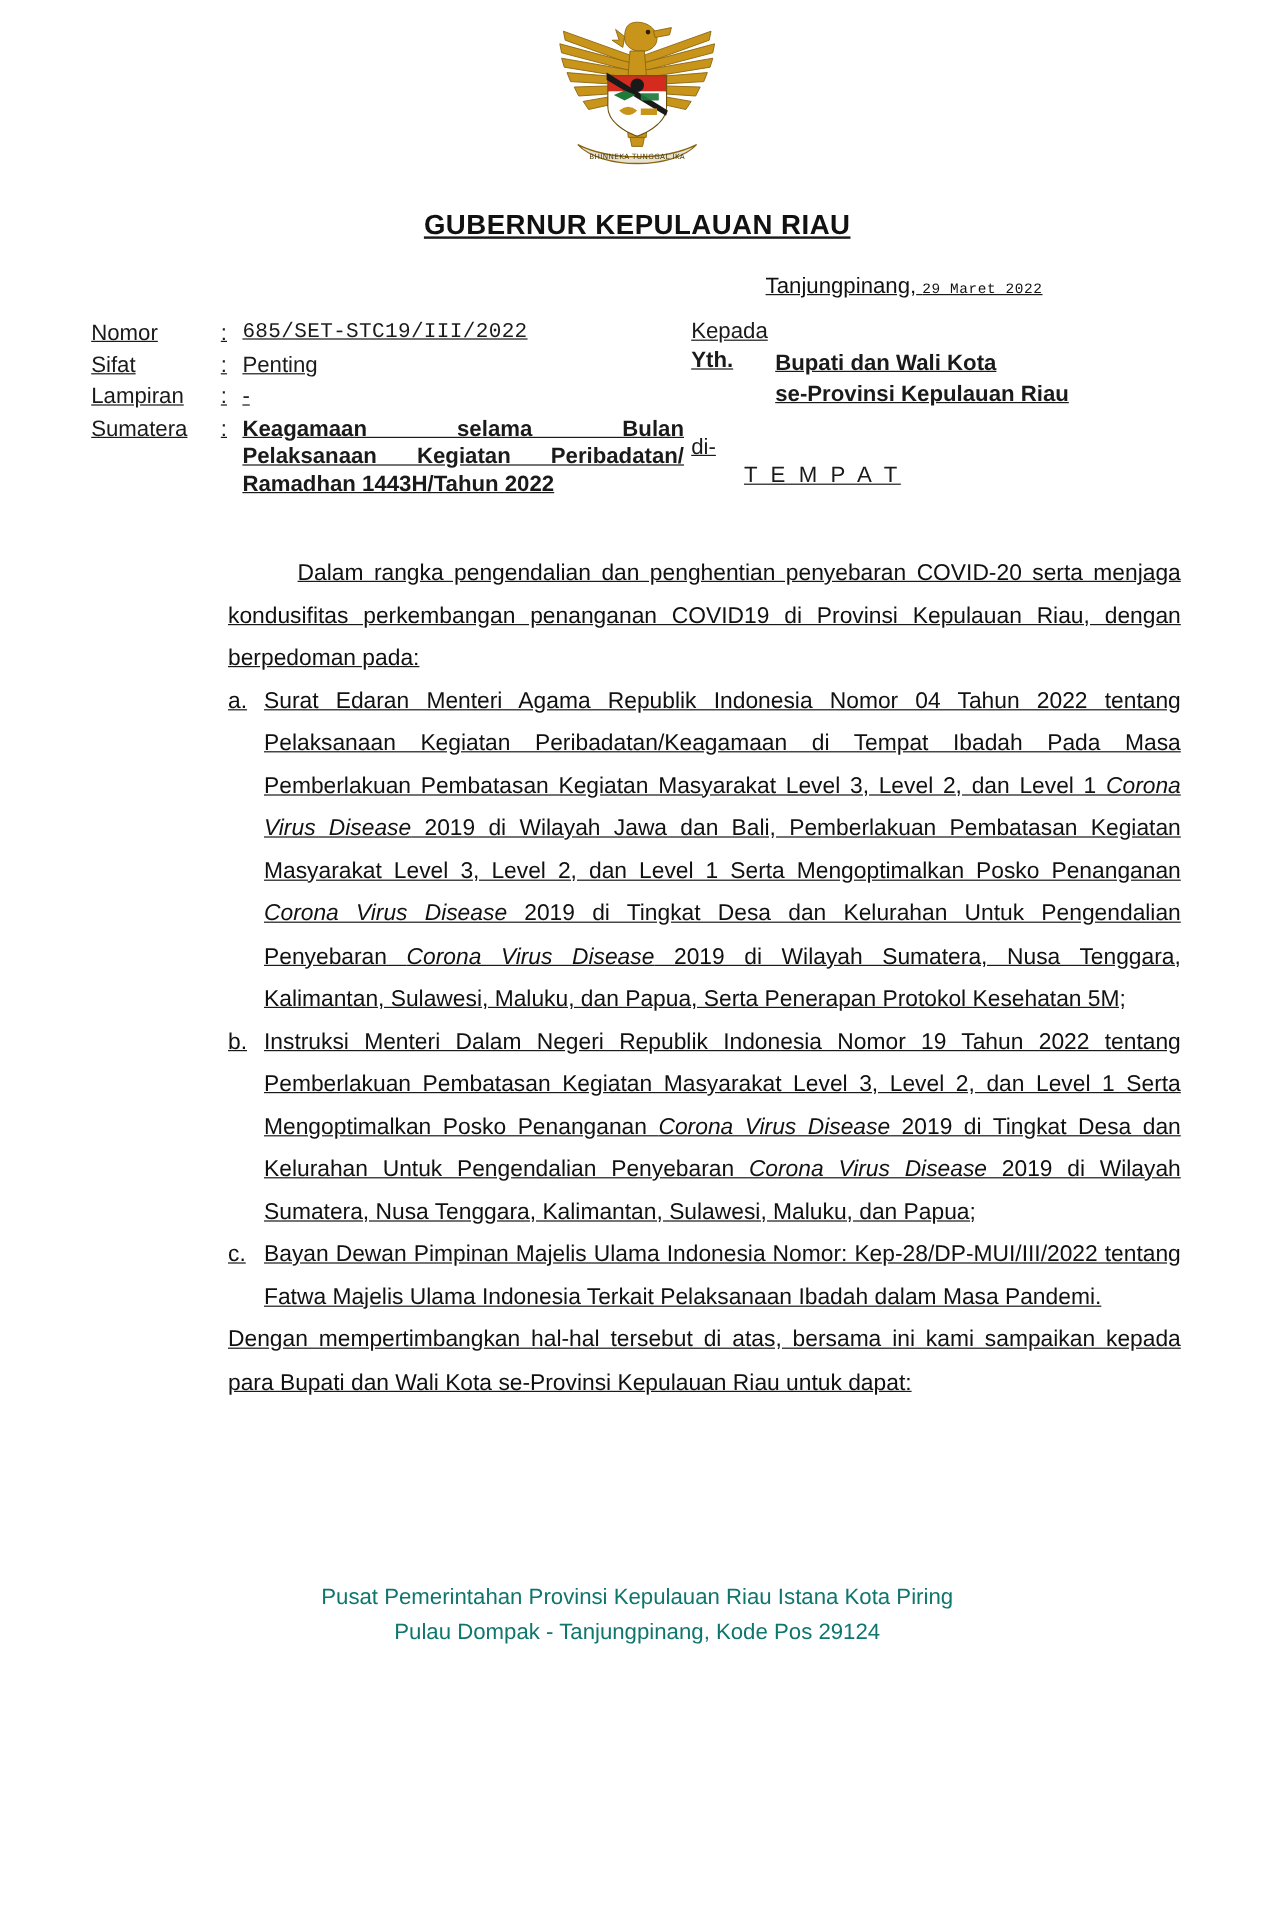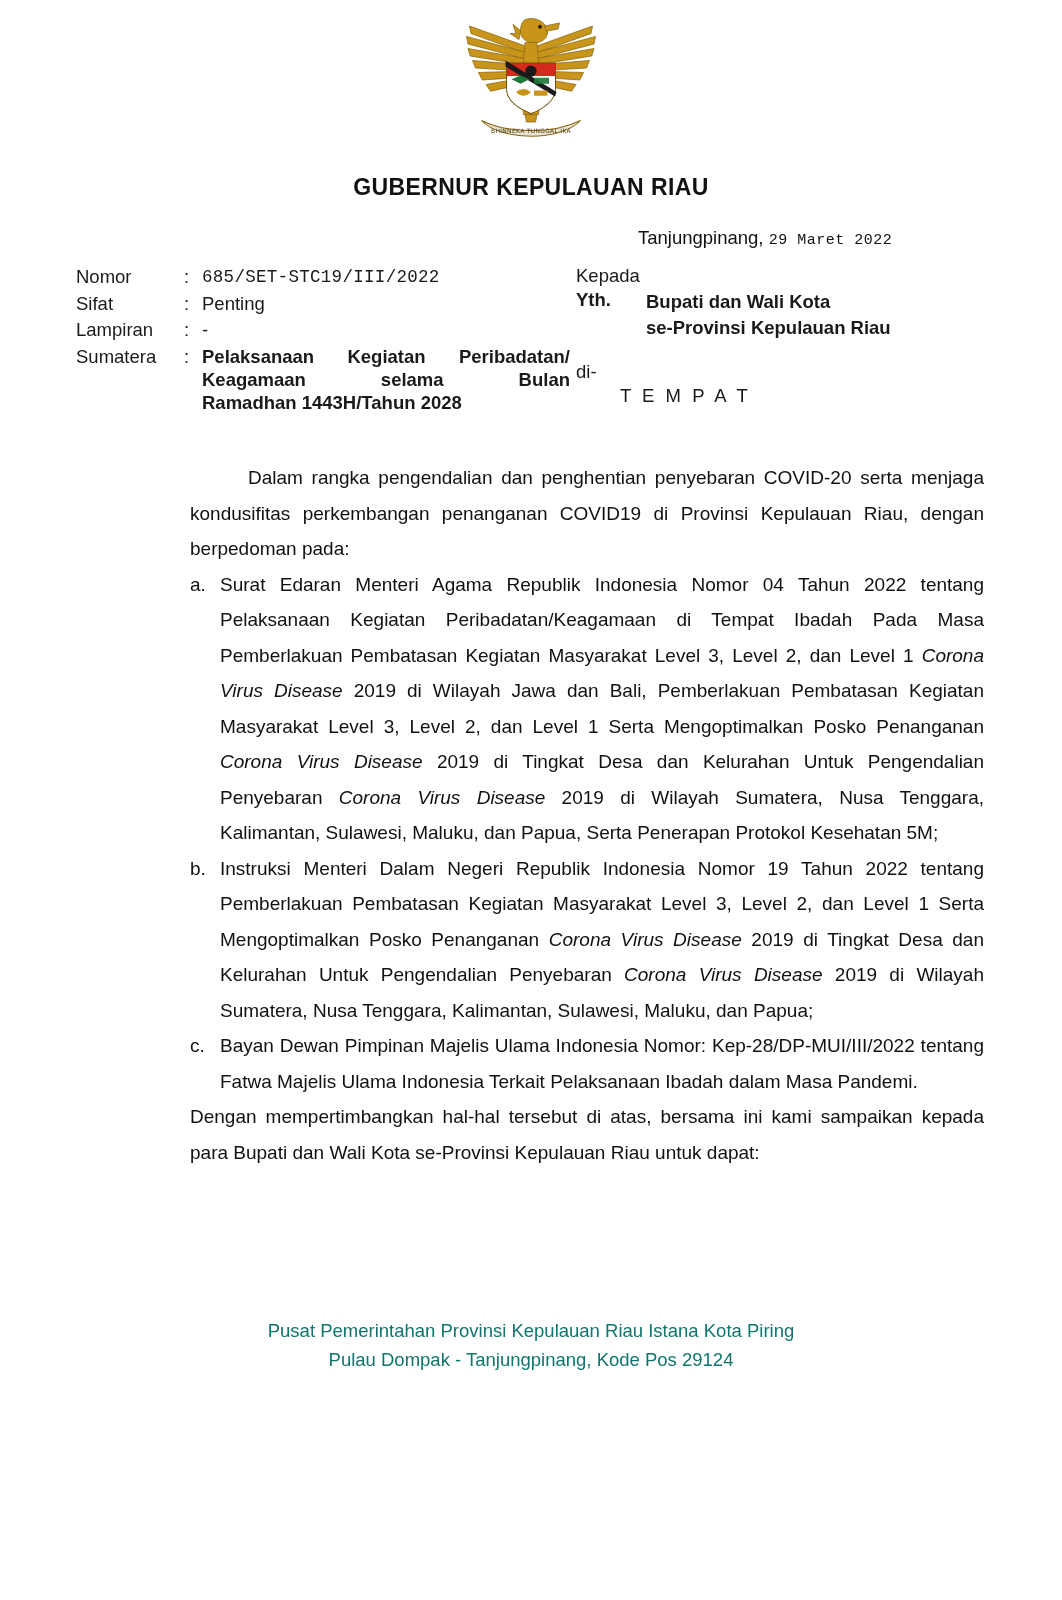--- a/index.html
+++ b/index.html
@@ -21,6 +21,7 @@
     position: relative;
     box-sizing: border-box;
     padding: 0 72px;
+    text-decoration: underline;
   }
 
   

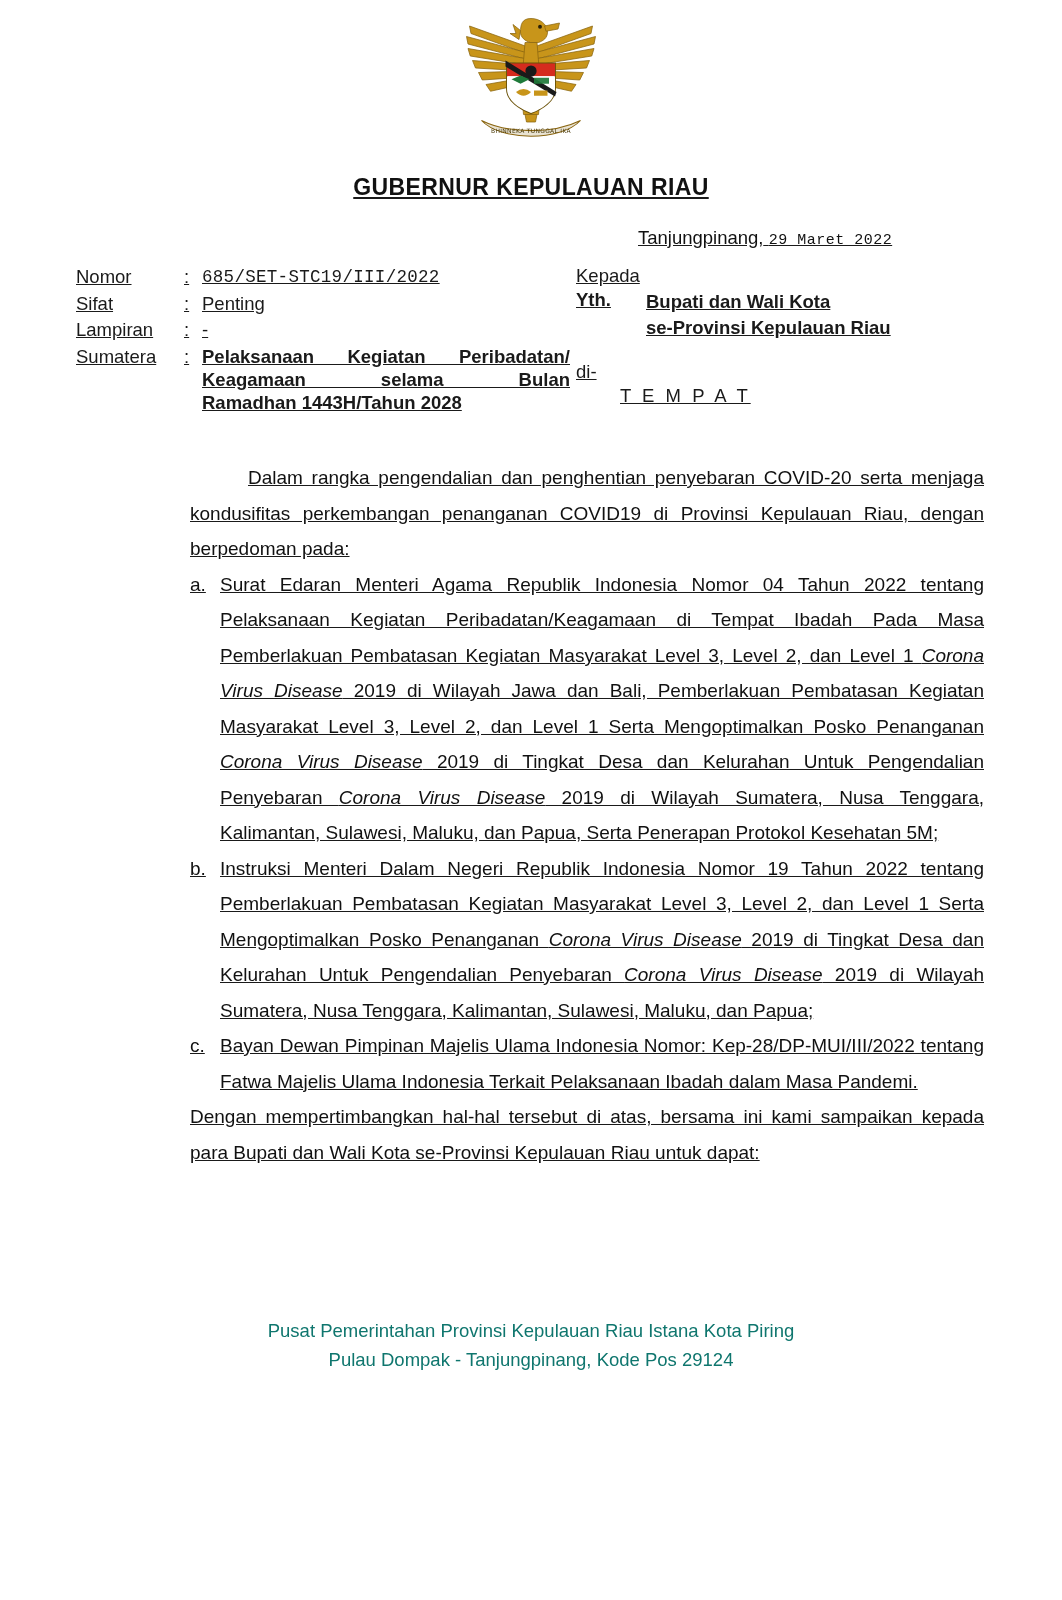--- a/index.html
+++ b/index.html
@@ -55,7 +55,7 @@
   }
   .placedate .mono {
     font-family: "Liberation Mono", monospace;
-    font-size: 15px;
+    font-size: 12px;
     letter-spacing: 0.5px;
     text-align: right;
   }

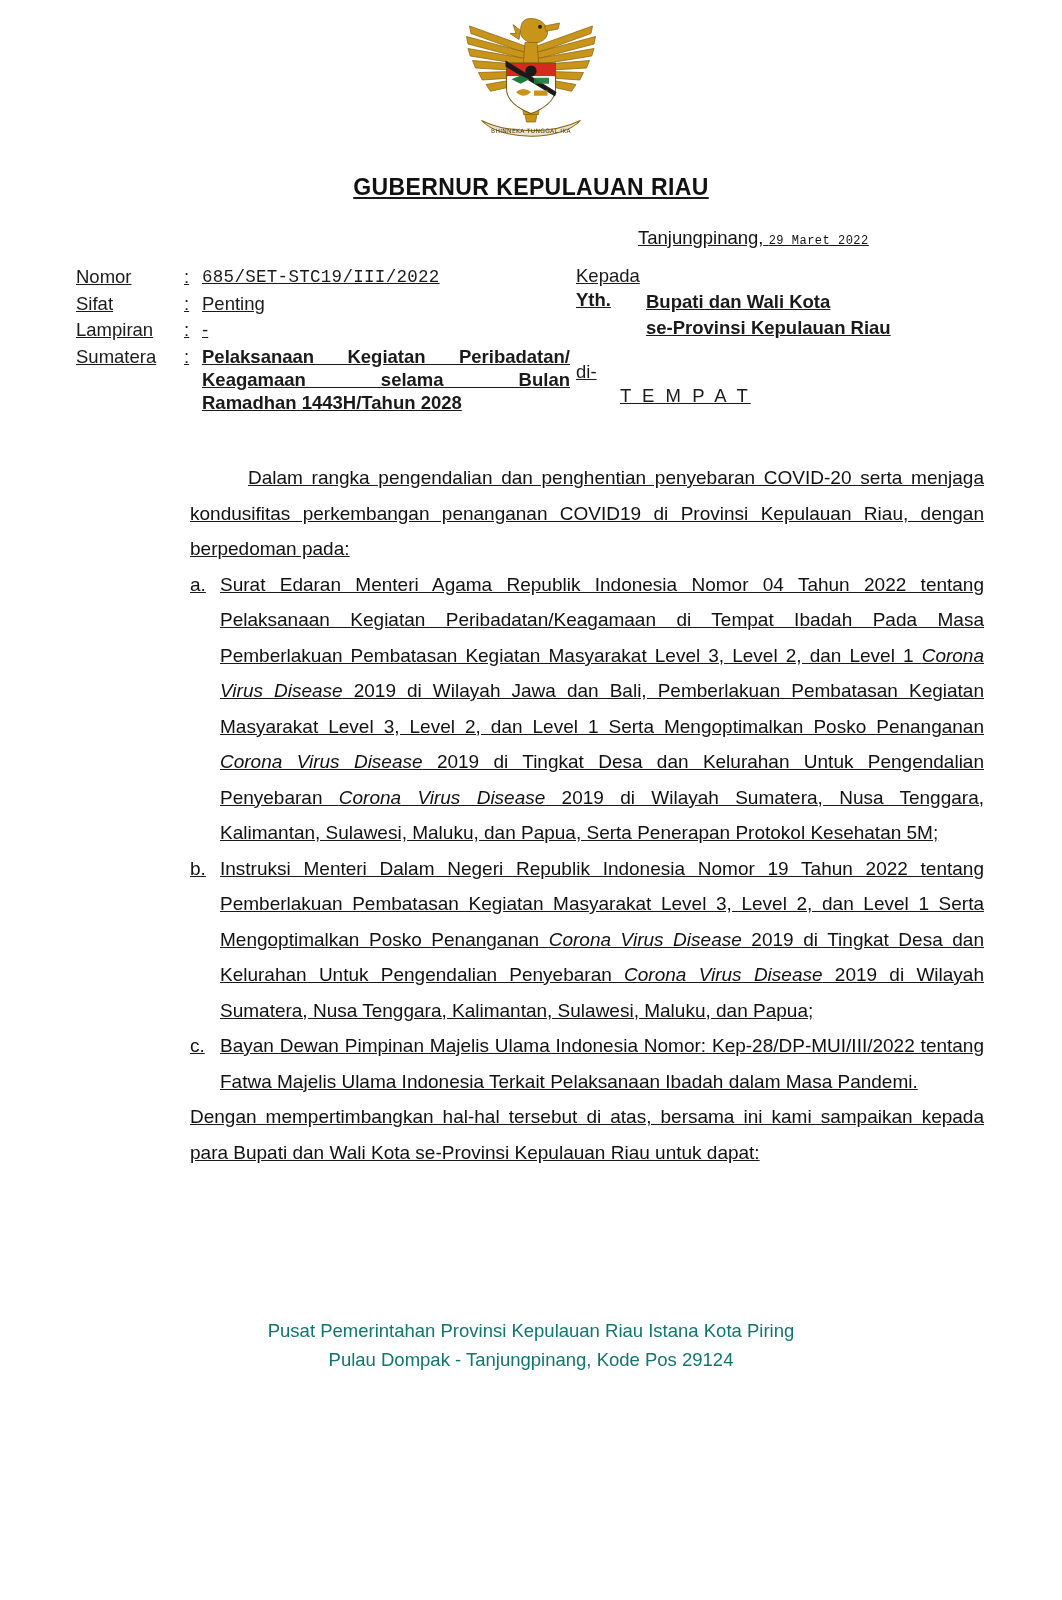--- a/index.html
+++ b/index.html
@@ -269,8 +269,8 @@
         <div class="meta-label">Sumatera</div>
         <div class="meta-colon">:</div>
         <div class="meta-value bold">
+          <div>Keagamaan selama Bulan</div>
           <div>Pelaksanaan Kegiatan Peribadatan/</div>
-          <div>Keagamaan selama Bulan</div>
           <div class="lastline">Ramadhan 1443H/Tahun 2028</div>
         </div>
       </div>

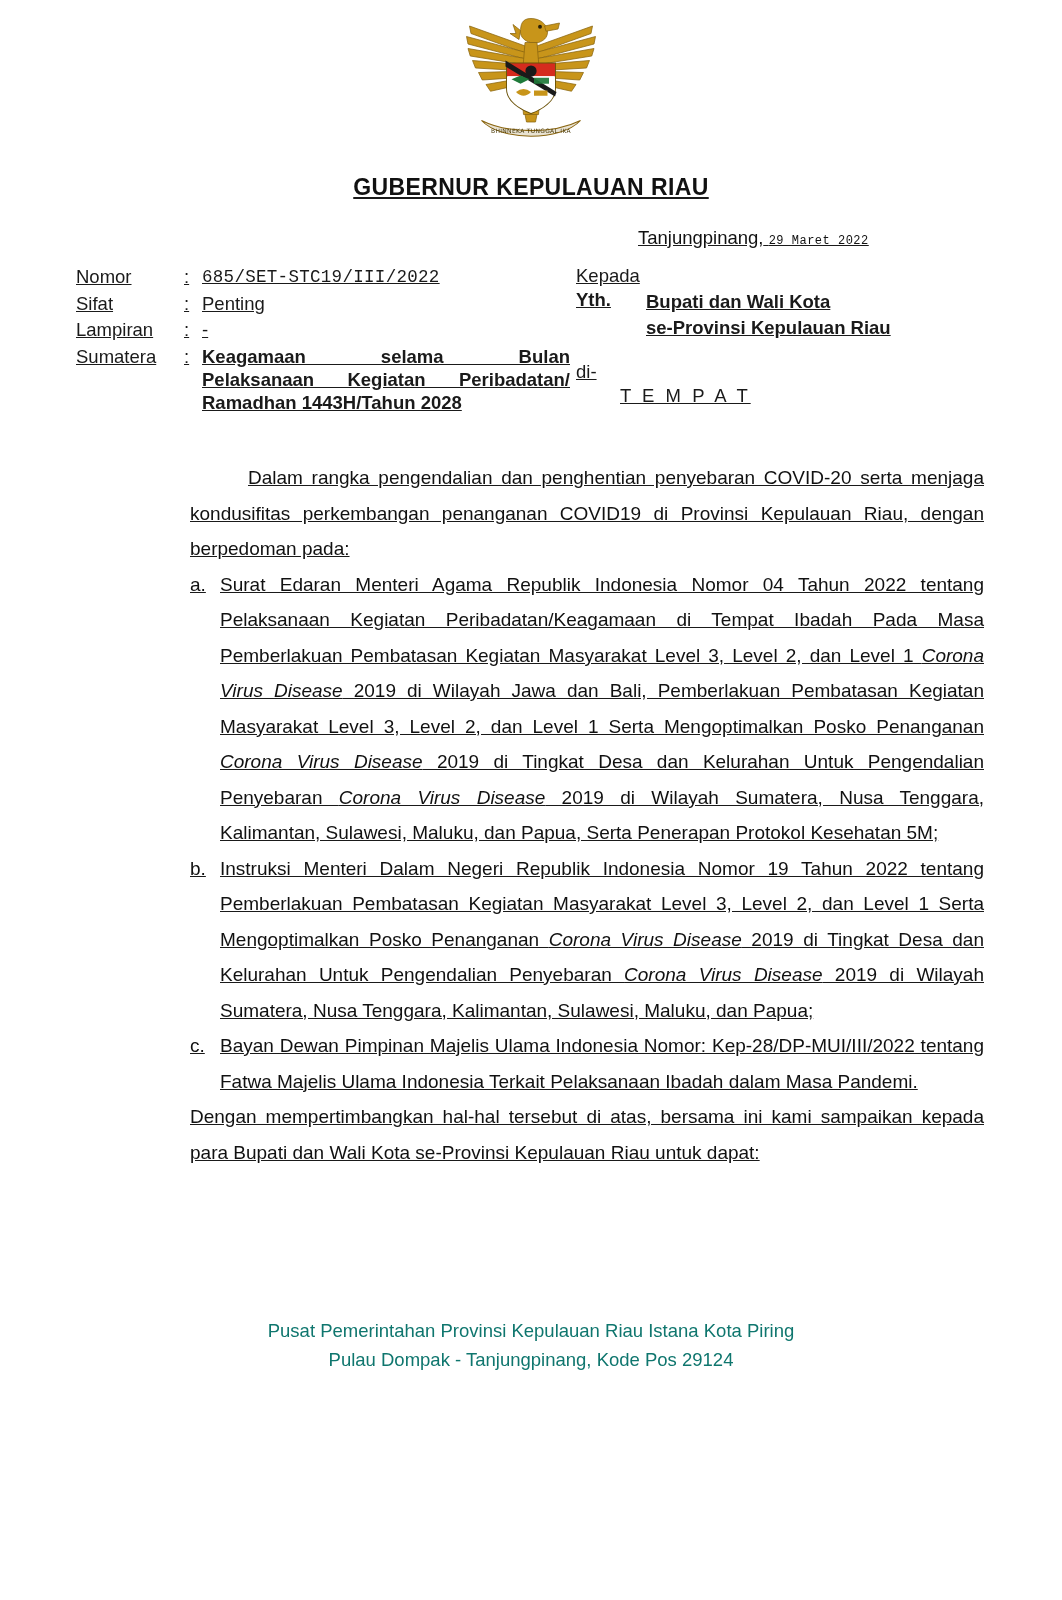--- a/index.html
+++ b/index.html
@@ -271,7 +271,7 @@
         <div class="meta-value bold">
           <div>Keagamaan selama Bulan</div>
           <div>Pelaksanaan Kegiatan Peribadatan/</div>
-          <div class="lastline">Ramadhan 1443H/Tahun 2028</div>
+          <div class="lastline">Ramadhan 1443H/Tahun 2022</div>
         </div>
       </div>
     </div>

